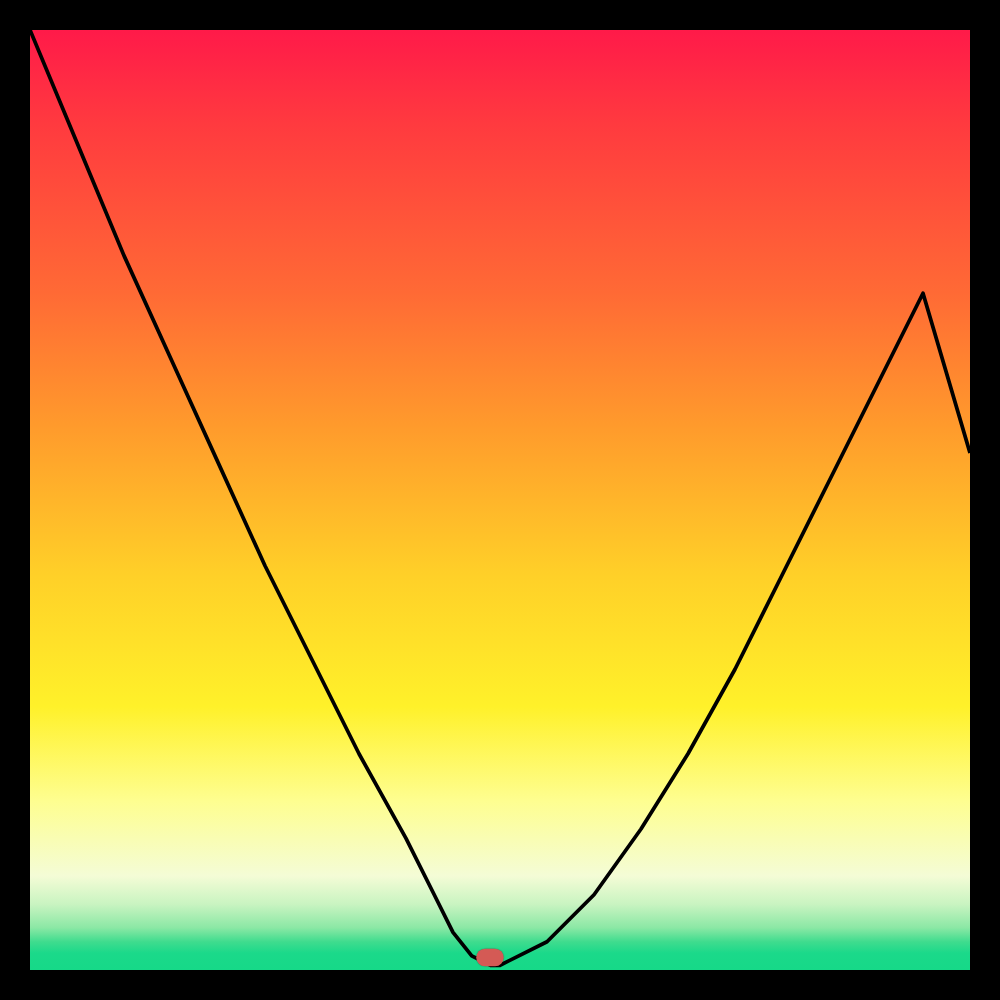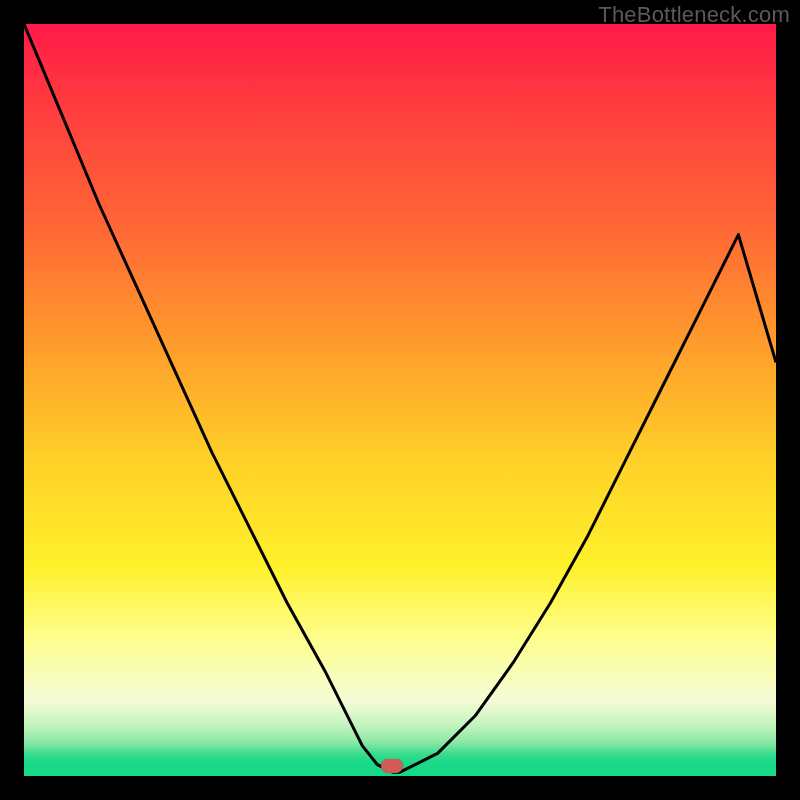--- a/index.html
+++ b/index.html
@@ -76,7 +76,6 @@
 <body>
 
 <div class="frame">
-  <div class="watermark">TheBottleneck.com</div>
 
   <div class="plot">
     <div class="gradient"></div>

